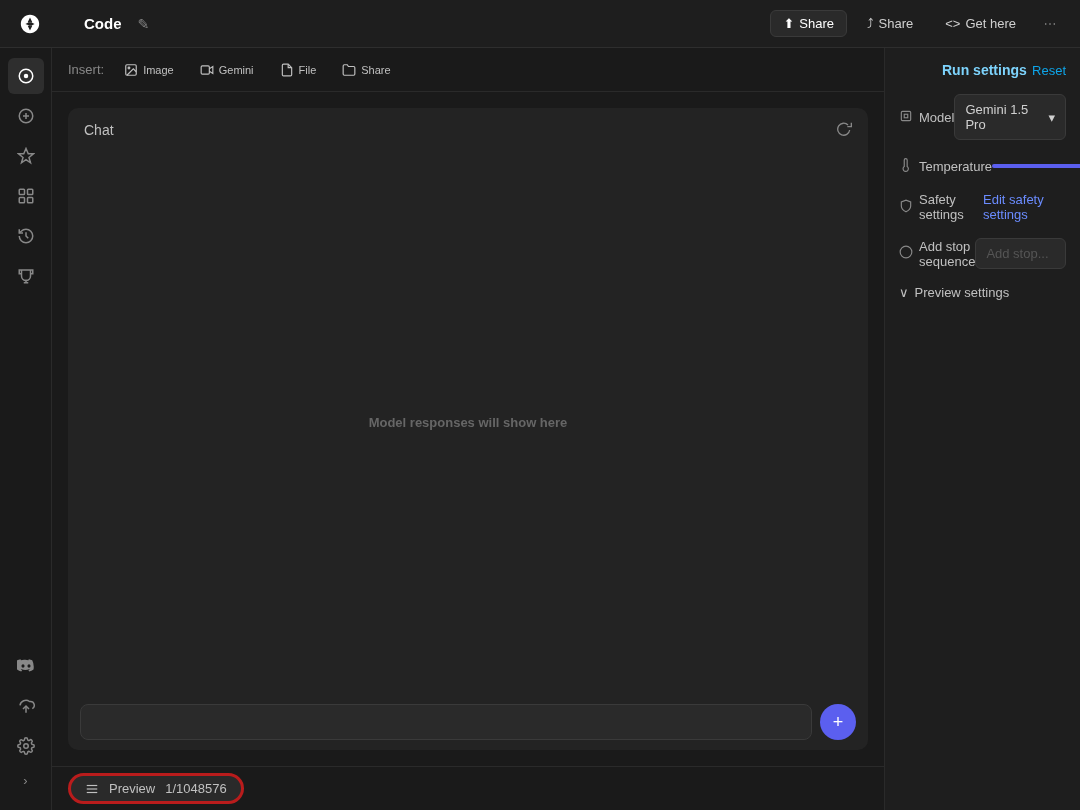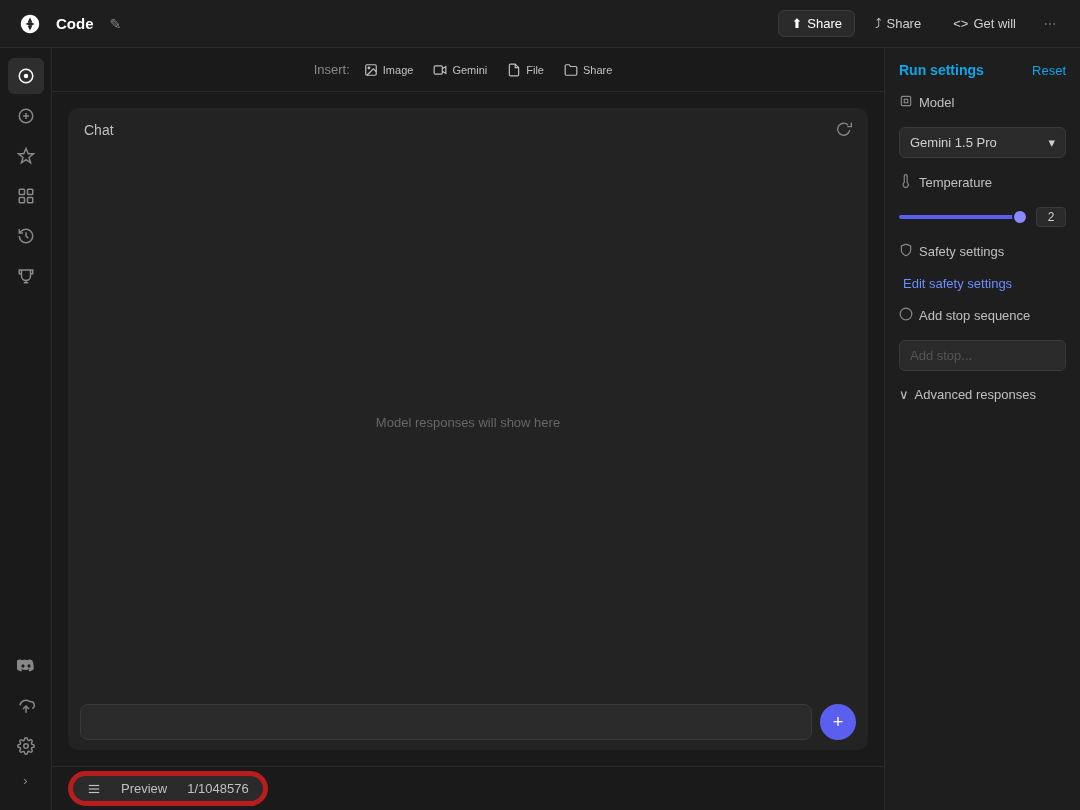--- a/index.html
+++ b/index.html
@@ -39,6 +39,7 @@
       font-weight: 600;
       color: #ffffff;
       margin-right: 4px;
+      margin-left: 28px;
     }
     .topbar-edit-icon {
       color: #888;

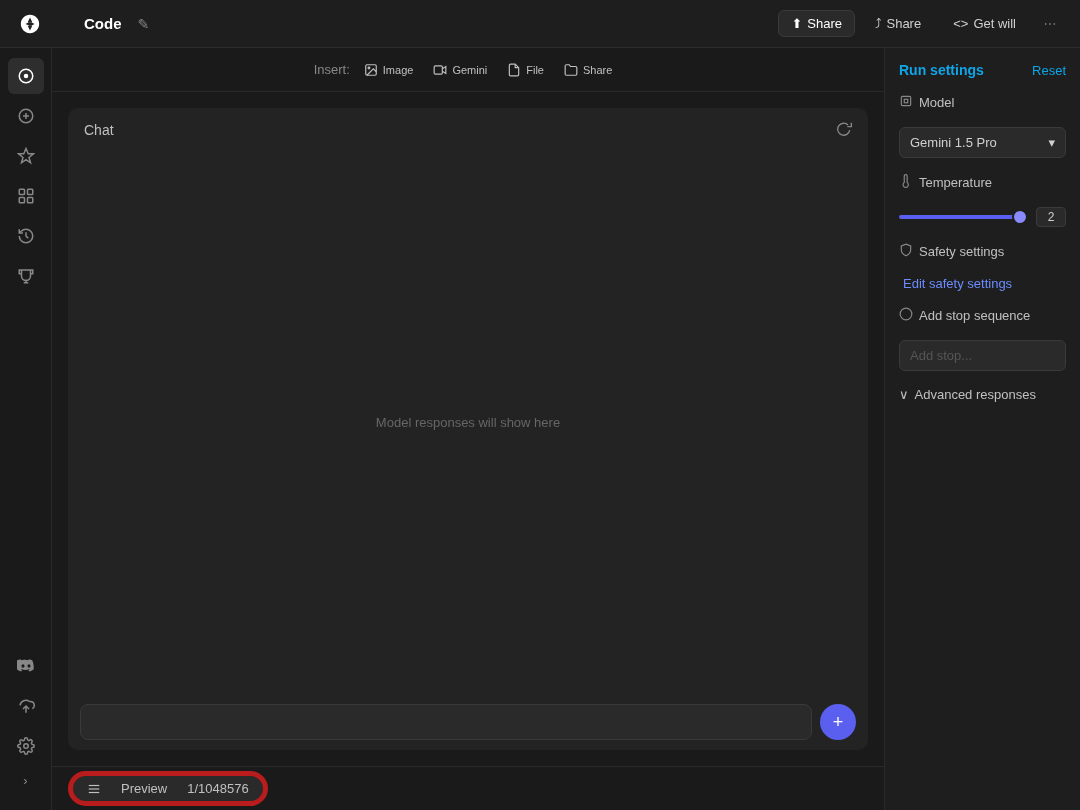--- a/index.html
+++ b/index.html
@@ -415,7 +415,7 @@
     </button>
     <button class="topbar-btn">
       <span>&lt;&gt;</span>
-      <span>Get will</span>
+      <span>Get here</span>
     </button>
     <div class="topbar-more">⋯</div>
   </div>

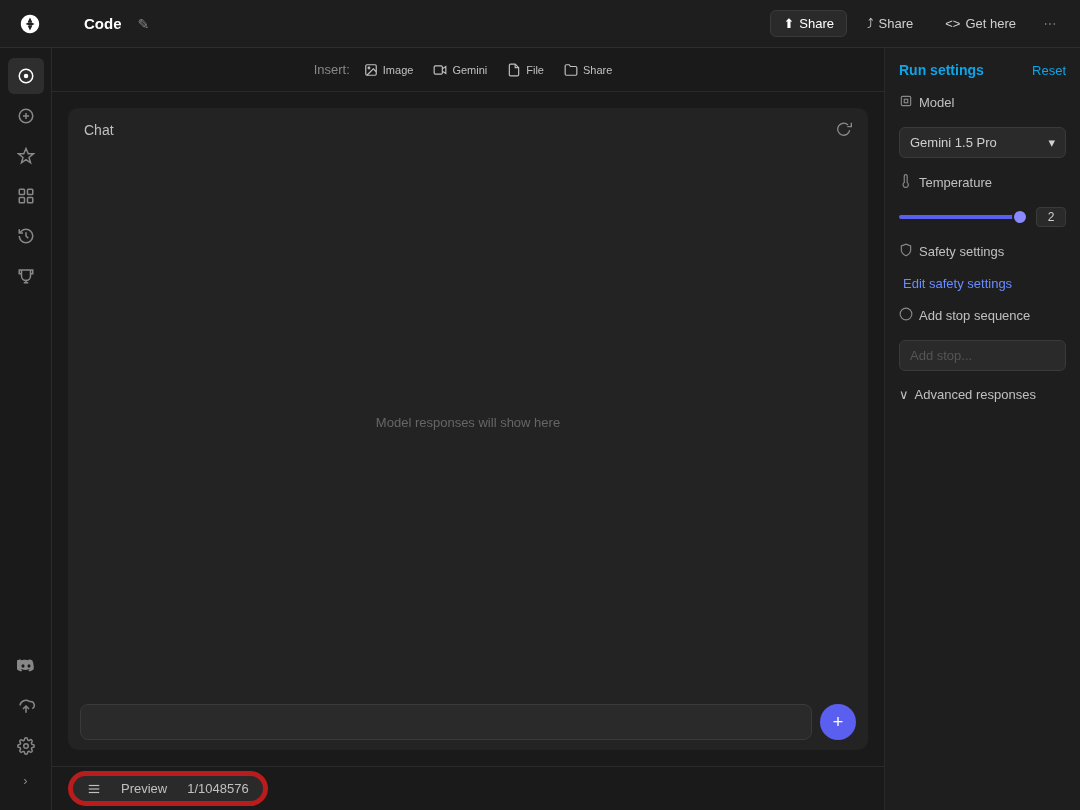--- a/index.html
+++ b/index.html
@@ -132,10 +132,9 @@
       display: flex;
       align-items: center;
       padding: 0 16px;
-      gap: 0;
+      gap: 6px;
       border-bottom: 1px solid #2a2a2a;
       flex-shrink: 0;
-      justify-content: center;
     }
     .insert-label {
       color: #888;

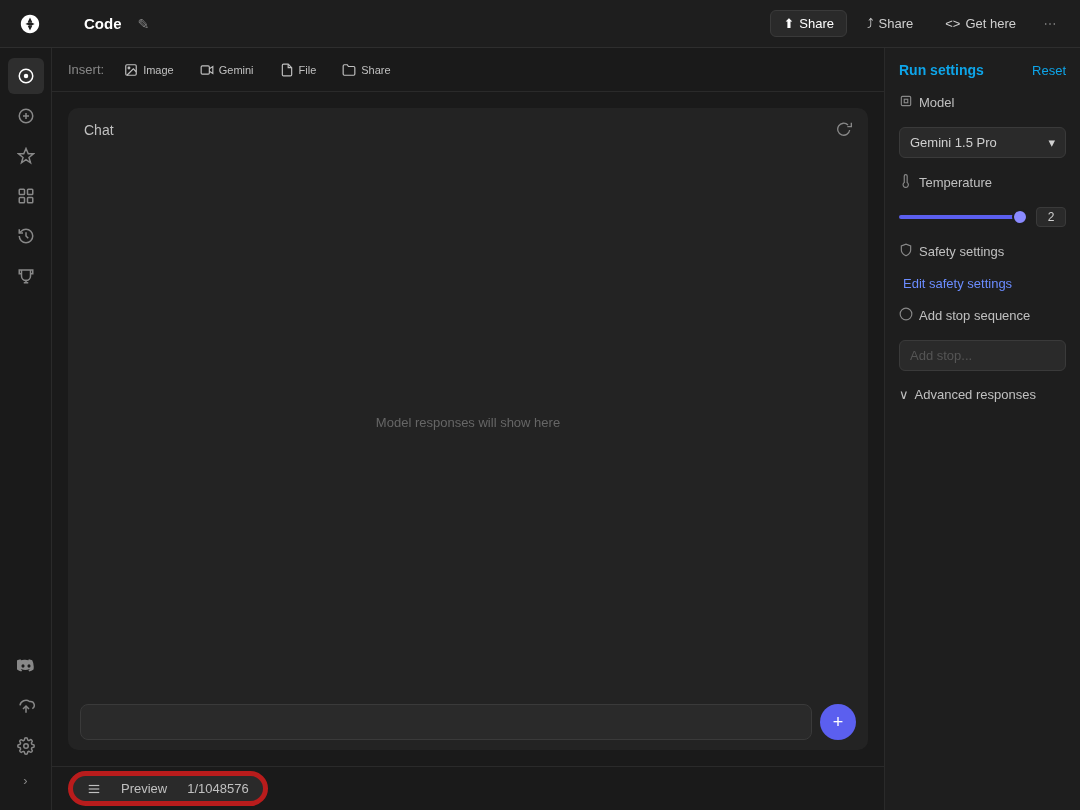--- a/index.html
+++ b/index.html
@@ -266,7 +266,8 @@
     .run-settings-title {
       font-size: 14px;
       font-weight: 600;
-      color: #0ea5e9;
+      color: #7dd3fc;
+      margin-left: 43px;
     }
     .reset-btn {
       font-size: 13px;

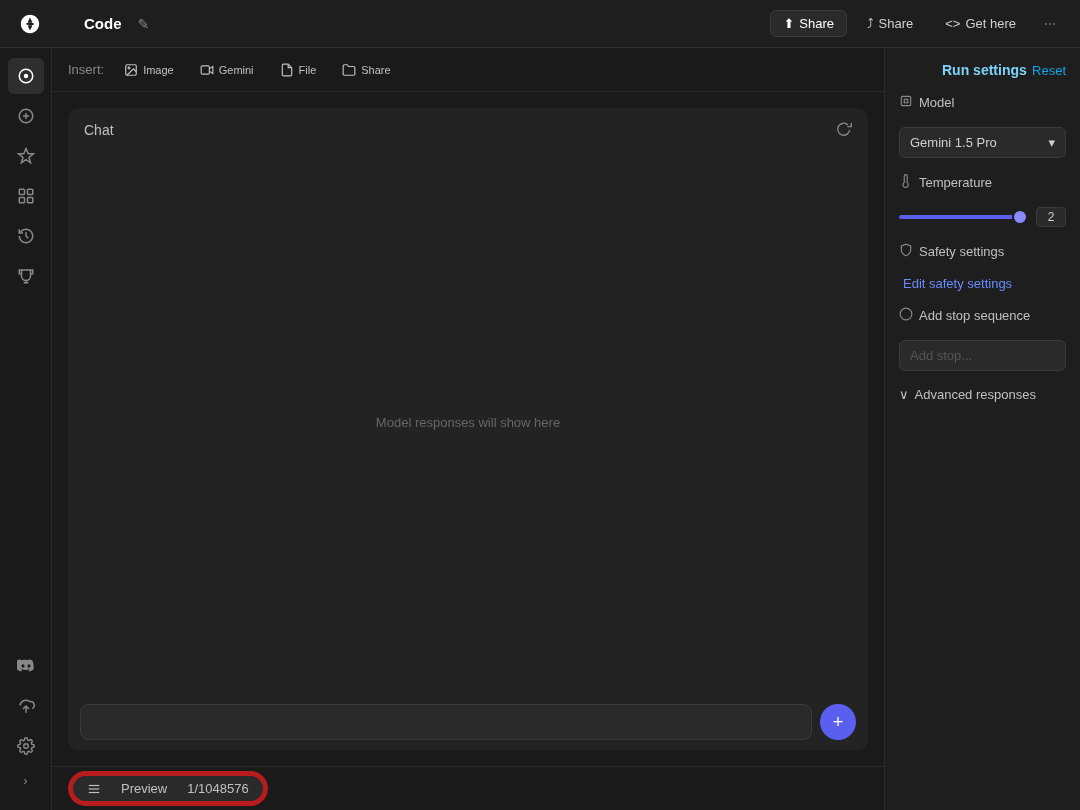--- a/index.html
+++ b/index.html
@@ -277,7 +277,7 @@
       border: none;
     }
 
-    .setting-section { display: flex; flex-direction: column; gap: 16px; }
+    .setting-section { display: flex; flex-direction: row; gap: 0; }
     .setting-label {
       display: flex;
       align-items: center;

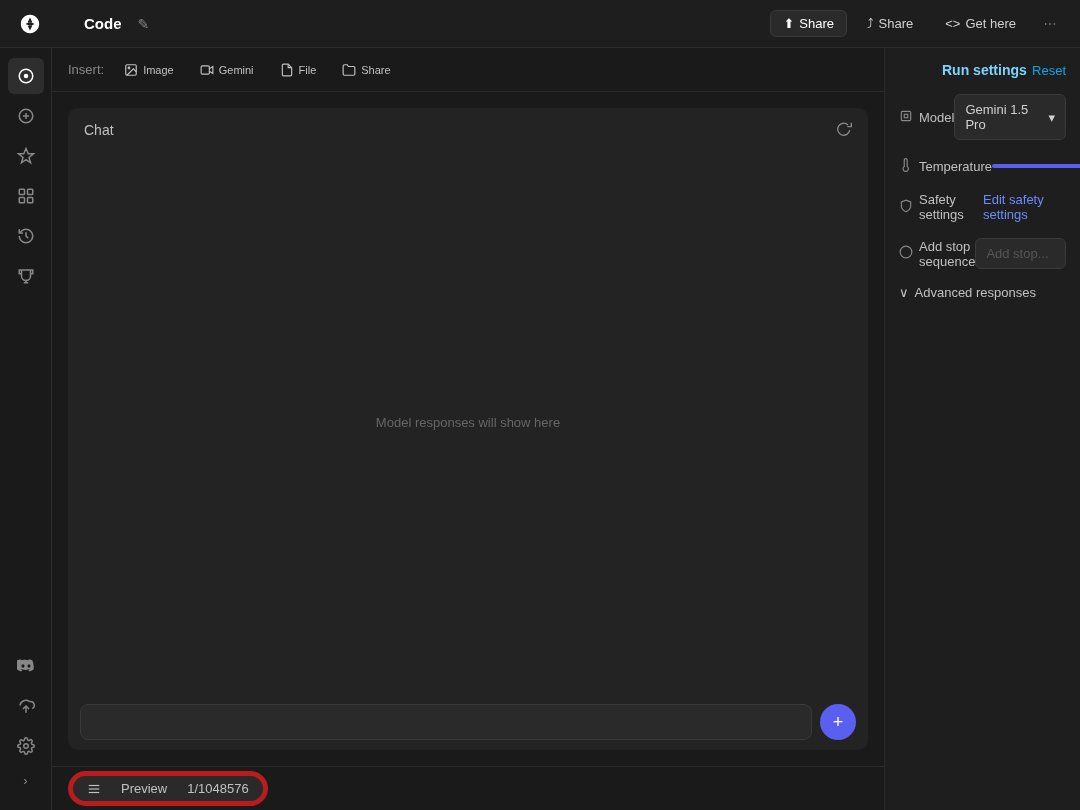--- a/index.html
+++ b/index.html
@@ -618,7 +618,7 @@
 
     <div class="advanced-toggle">
       <span>∨</span>
-      <span>Advanced responses</span>
+      <span>Preview settings</span>
     </div>
   </div>
 

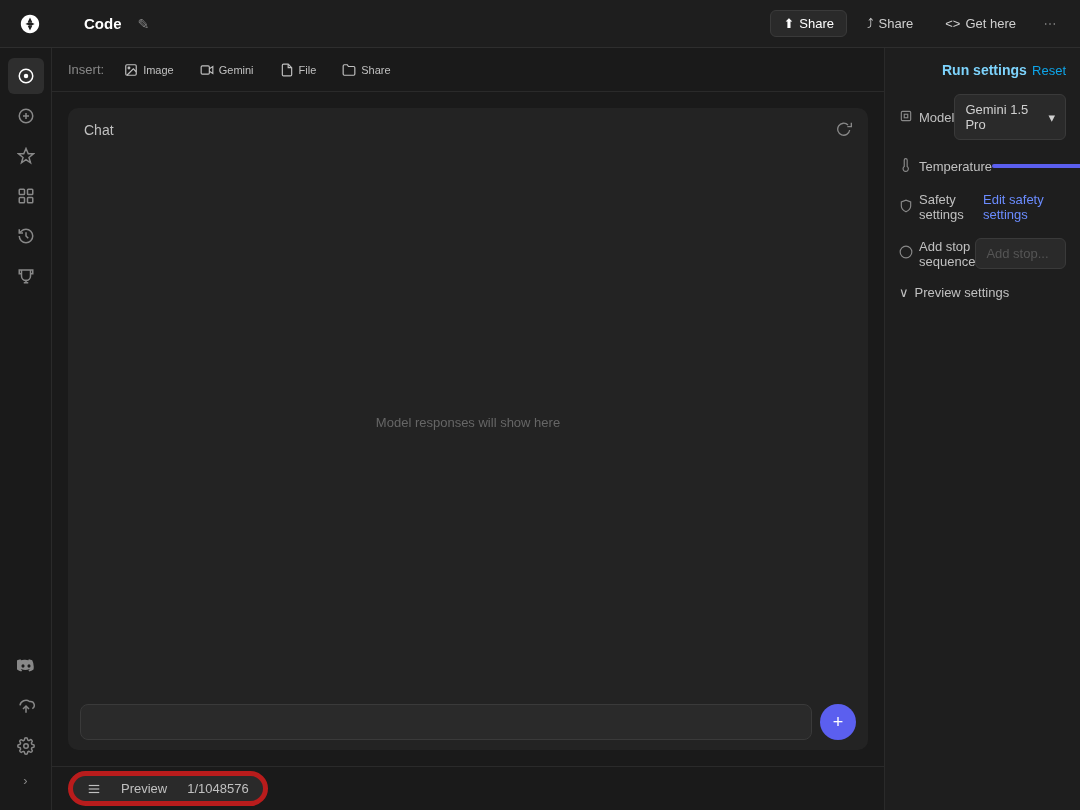--- a/index.html
+++ b/index.html
@@ -190,6 +190,7 @@
       justify-content: center;
       color: #666;
       font-size: 13px;
+      font-weight: bold;
     }
     .chat-input-row {
       padding: 10px 12px;

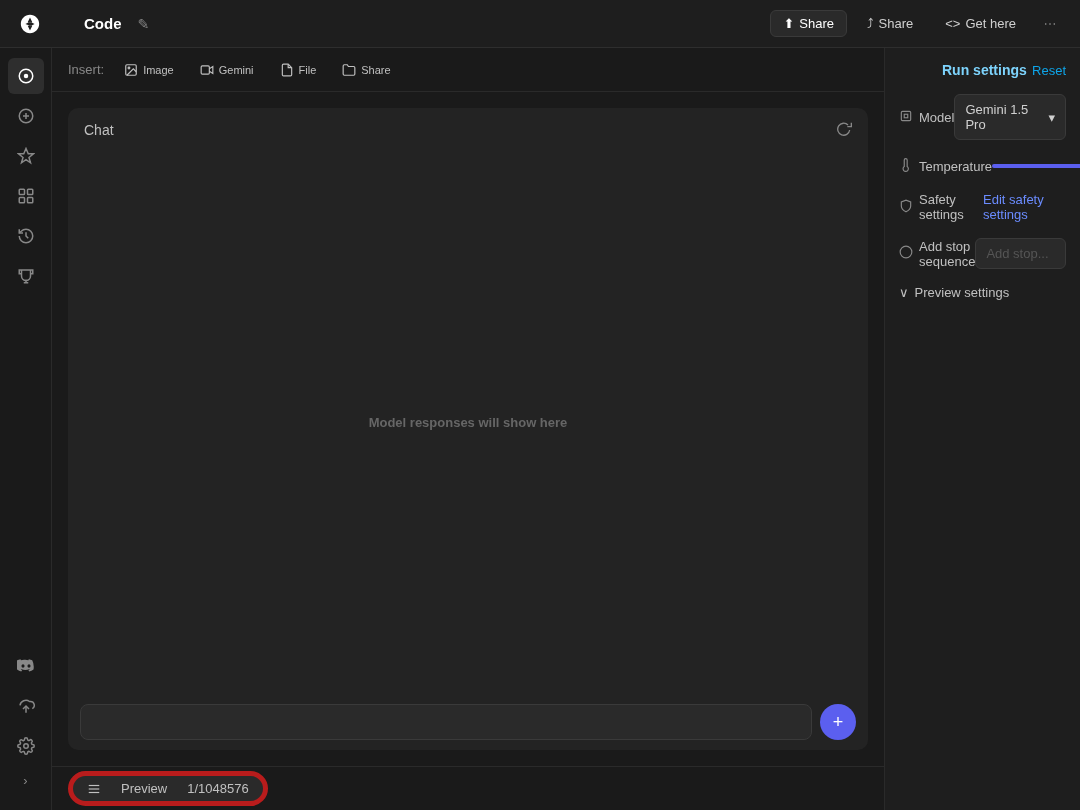--- a/index.html
+++ b/index.html
@@ -236,12 +236,12 @@
     }
     .preview-pill {
       background: #2a2a2a;
-      border: 5px solid #b91c1c;
+      border: 3px solid #b91c1c;
       border-radius: 20px;
       padding: 5px 14px;
       display: flex;
       align-items: center;
-      gap: 20px;
+      gap: 10px;
       cursor: pointer;
       color: #c0c0c0;
       font-size: 13px;

